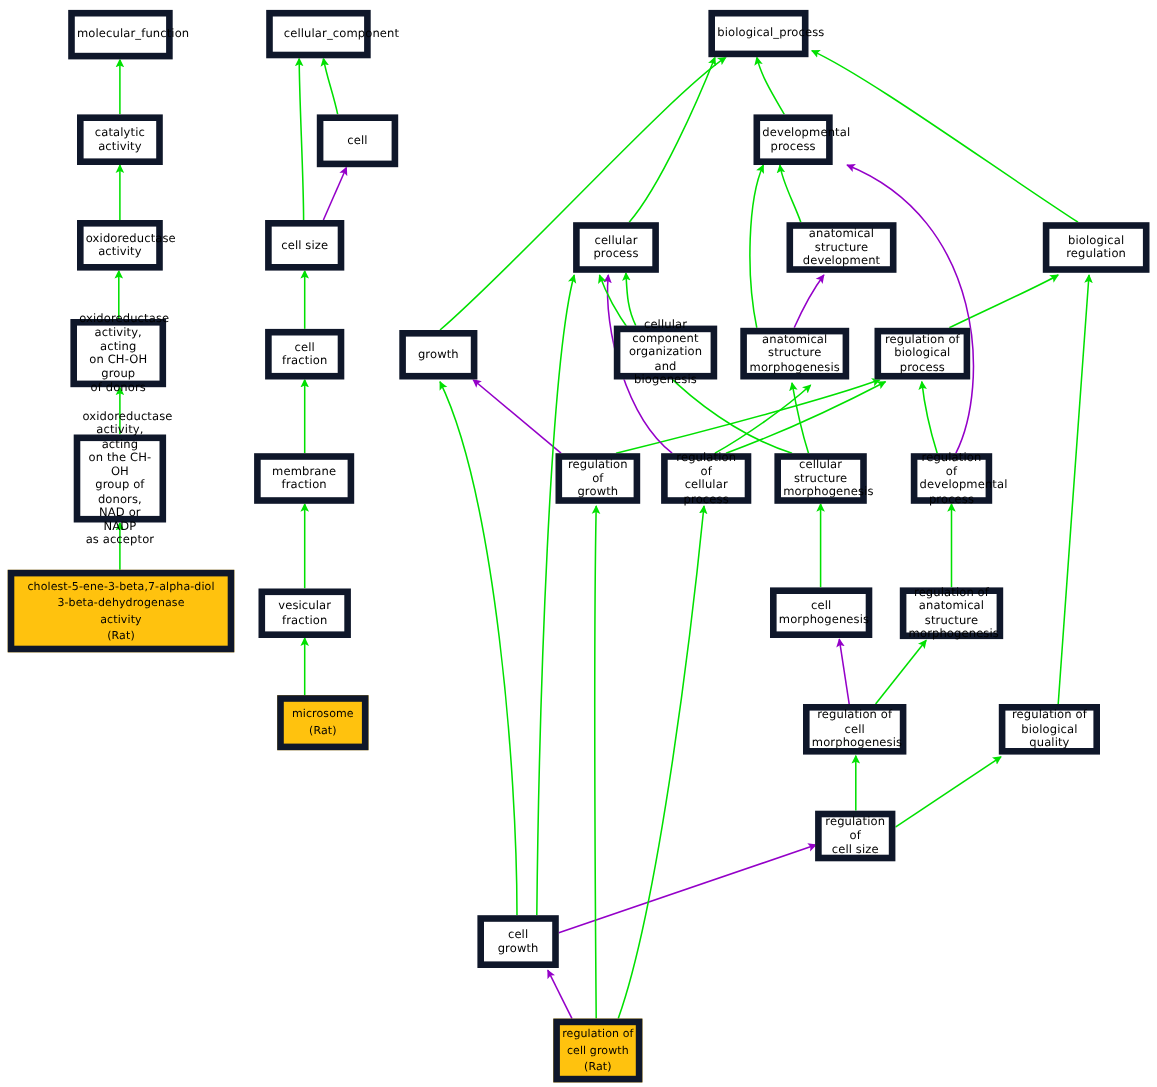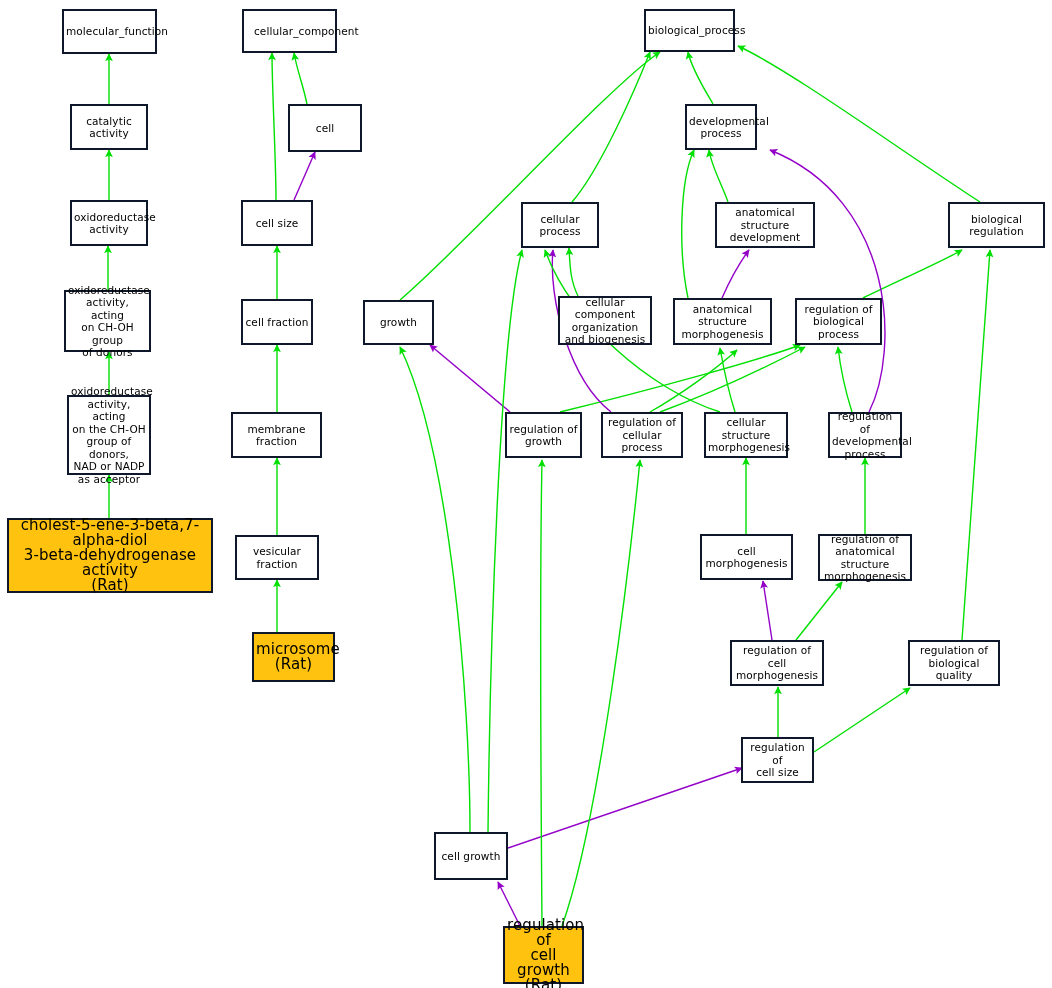--- a/index.html
+++ b/index.html
@@ -28,7 +28,7 @@
   .node {
     position: absolute;
     box-sizing: border-box;
-    border: 2px solid #0f172a;
+    border: 6px solid #0f172a;
     background: #ffffff;
     display: flex;
     align-items: center;

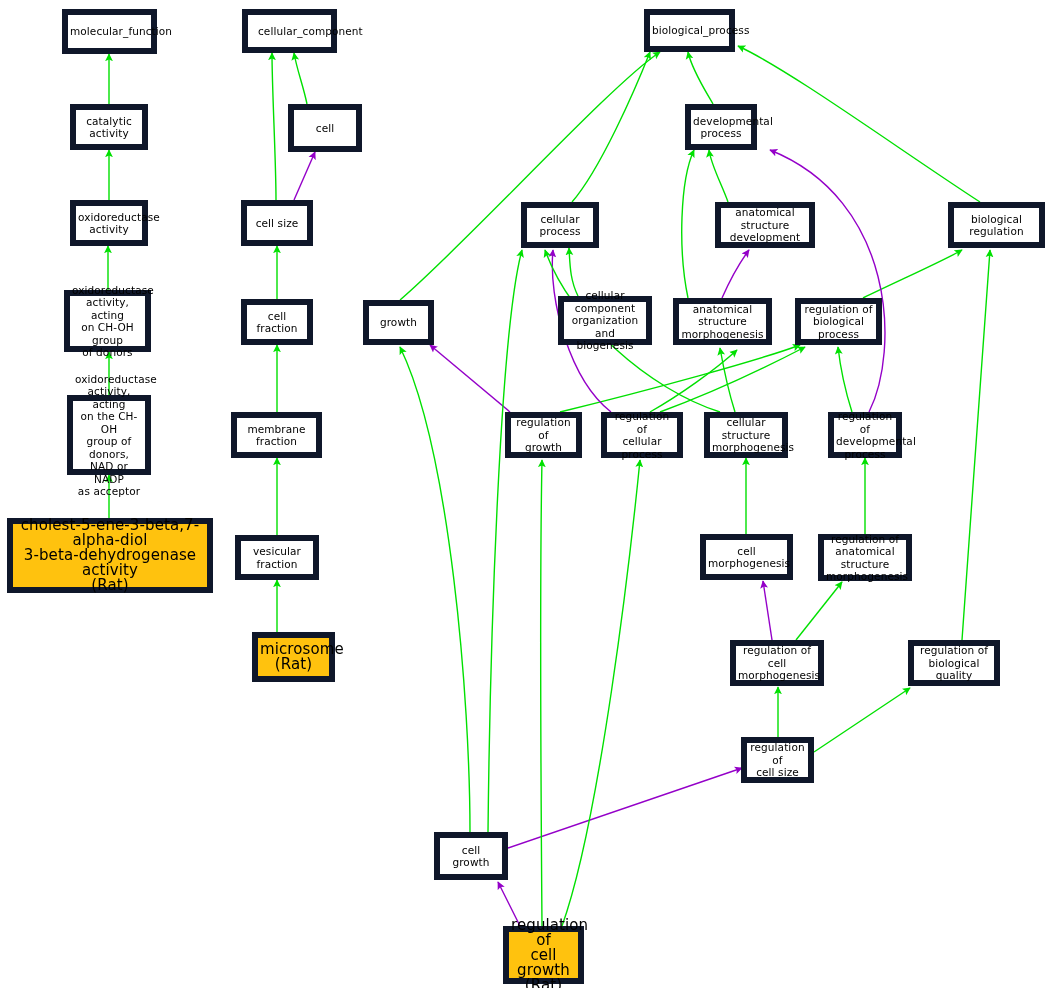--- a/index.html
+++ b/index.html
@@ -44,7 +44,7 @@
     background: #ffc20e;
   }
   .node.big-highlight {
-    font-size: 15px;
+    font-size: 10px;
     line-height: 15px;
   }
   .node-label {

